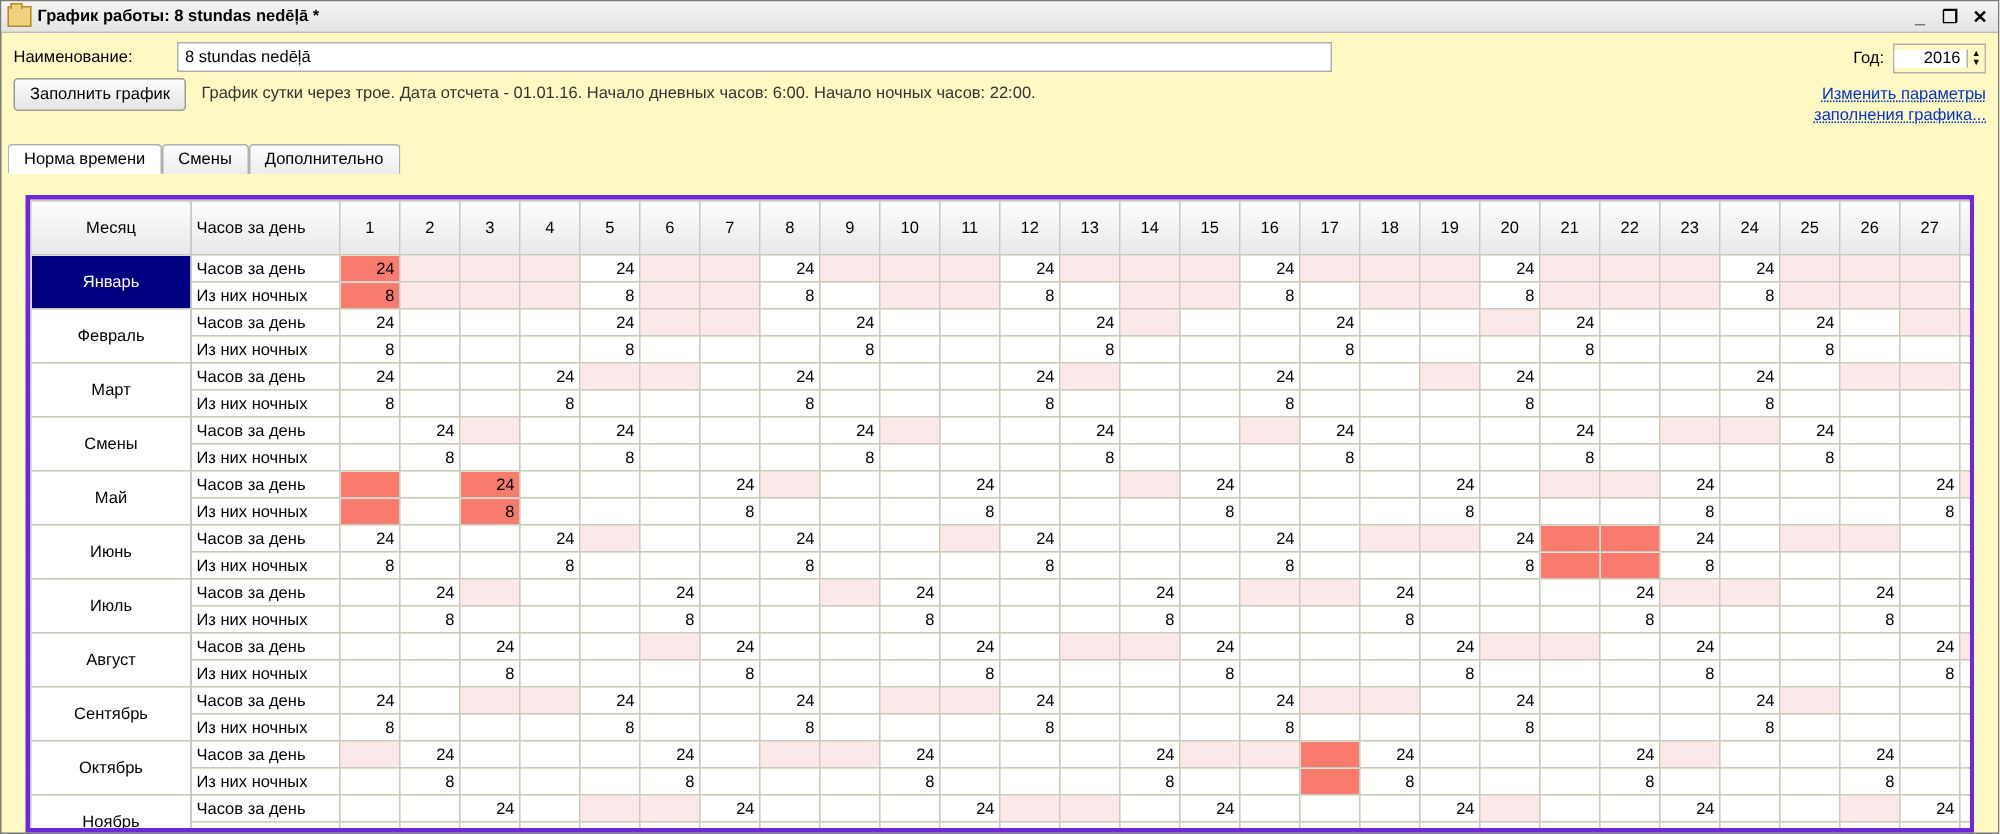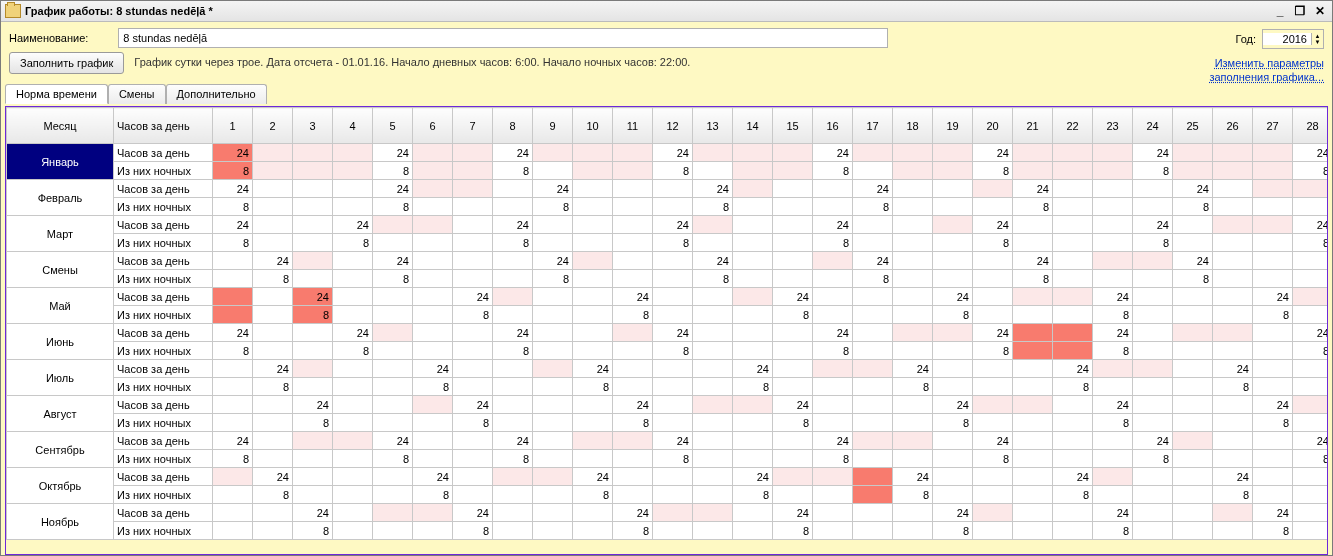--- a/index.html
+++ b/index.html
@@ -23,7 +23,7 @@
 .infotext{color:#333;padding-top:4px}
 .linkblock{position:absolute;right:8px;top:55px;text-align:right;line-height:14px}
 .linkblock span{color:#0033cc;text-decoration:underline dotted;cursor:pointer}
-.tabs{display:flex;margin:3px 4px;position:relative;z-index:2}
+.tabs{display:flex;margin:15px 4px;position:relative;z-index:2}
 .tab{border:1px solid #b0b0b0;border-bottom:none;background:linear-gradient(#fdfdfd,#ececec);padding:3px 10px;margin-right:0;border-radius:3px 3px 0 0;cursor:pointer;position:relative;top:1px}
 .tab.active{background:#fff;border-bottom:1px solid #fff}
 .tabpanel{border:1px solid #6d28d9;margin:0 4px;flex:1;overflow:hidden;display:flex;flex-direction:column}

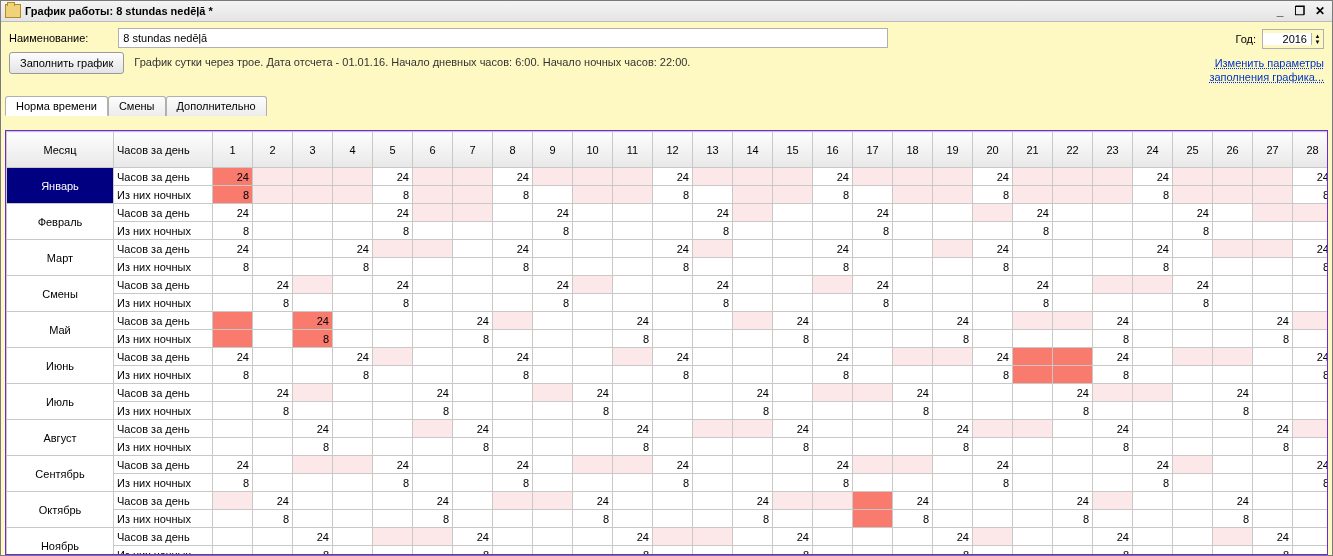--- a/index.html
+++ b/index.html
@@ -26,7 +26,7 @@
 .tabs{display:flex;margin:15px 4px;position:relative;z-index:2}
 .tab{border:1px solid #b0b0b0;border-bottom:none;background:linear-gradient(#fdfdfd,#ececec);padding:3px 10px;margin-right:0;border-radius:3px 3px 0 0;cursor:pointer;position:relative;top:1px}
 .tab.active{background:#fff;border-bottom:1px solid #fff}
-.tabpanel{border:1px solid #6d28d9;margin:0 4px;flex:1;overflow:hidden;display:flex;flex-direction:column}
+.tabpanel{border:3px solid #6d28d9;margin:0 16px;flex:1;overflow:hidden;display:flex;flex-direction:column}
 .gridwrap{overflow:auto;flex:1}
 table{border-collapse:collapse;table-layout:fixed;width:100%}
 th,td{border:1px solid #c8c8c8;height:17px;padding:0 3px;font:inherit;white-space:nowrap;overflow:hidden}

